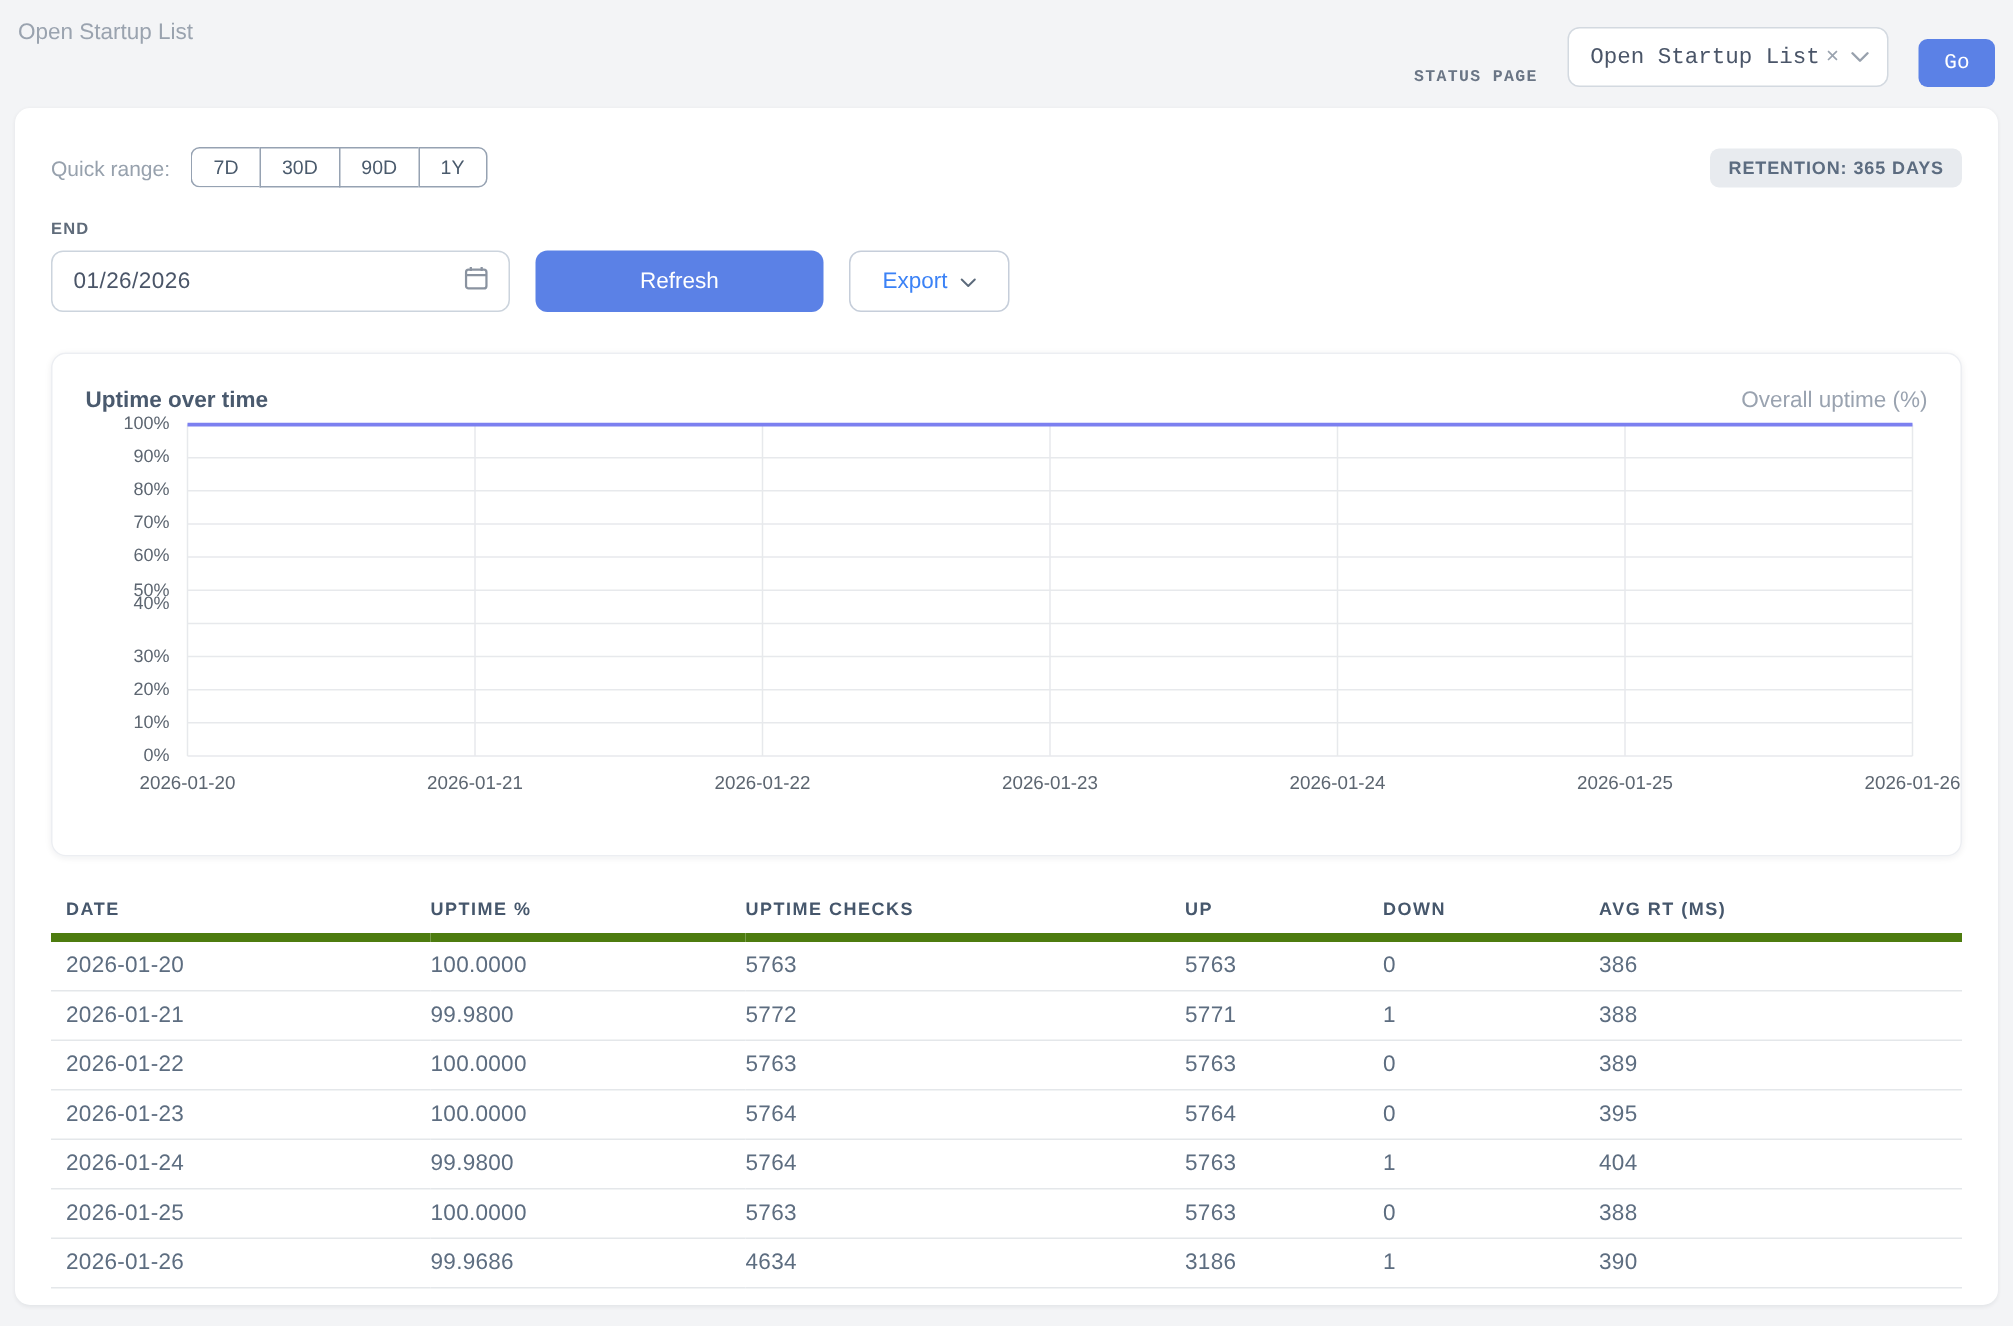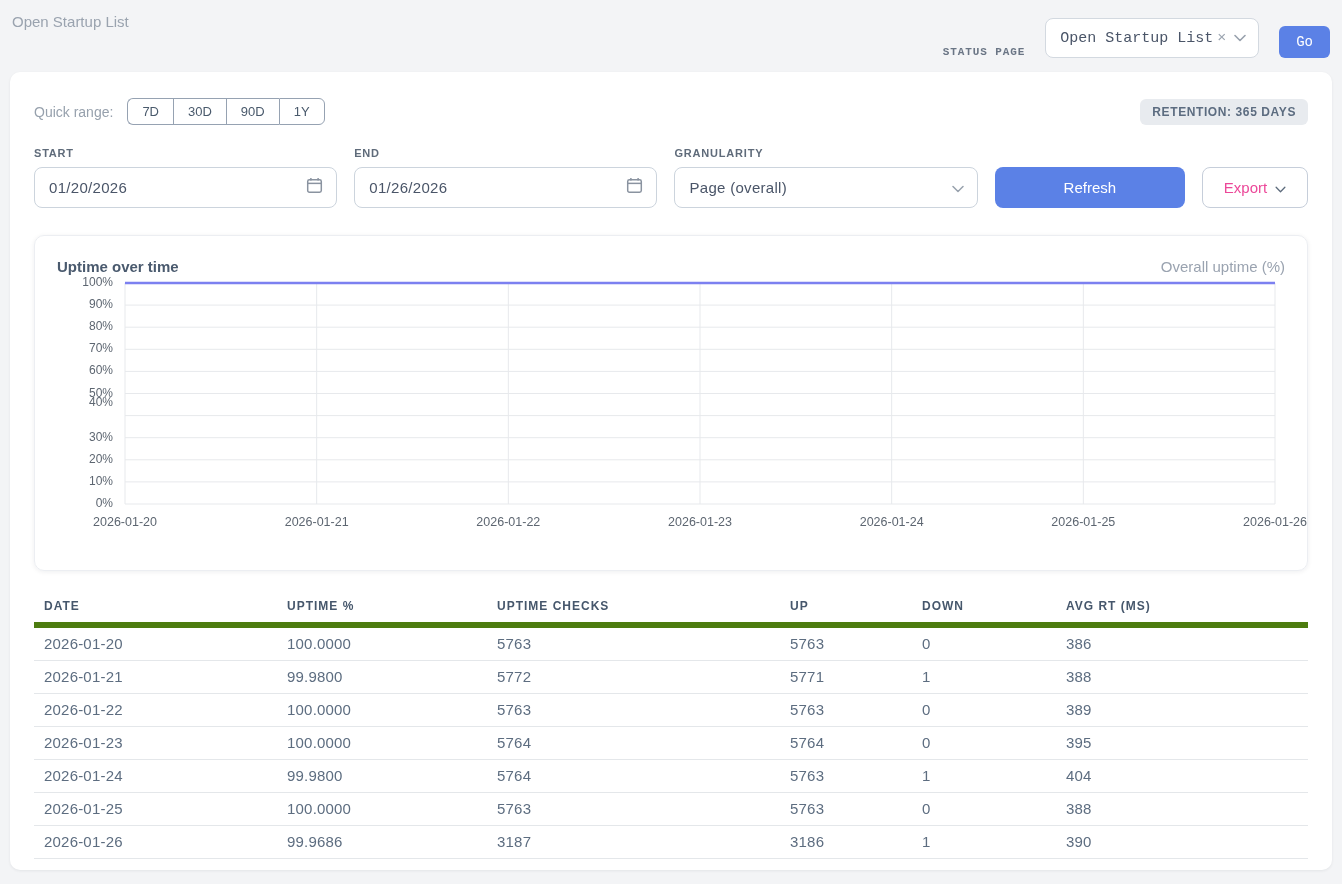--- a/index.html
+++ b/index.html
@@ -160,20 +160,6 @@
   </div>
 
   <div class="fields-row">
-    <div class="field-group">
-      <div class="field-label">START</div>
-      <div class="field-input">
-        <span class="val">01/20/2026</span>
-        <span>
-          <svg width="17" height="17" viewBox="0 0 16 16">
-              <rect x="1.6" y="2.6" width="12.8" height="11.8" rx="1.6" fill="none" stroke="#8a93a0" stroke-width="1.4"></rect>
-              <line x1="1.6" y1="6" x2="14.4" y2="6" stroke="#8a93a0" stroke-width="1.4"></line>
-              <line x1="4.6" y1="1" x2="4.6" y2="3.4" stroke="#8a93a0" stroke-width="1.4"></line>
-              <line x1="11.4" y1="1" x2="11.4" y2="3.4" stroke="#8a93a0" stroke-width="1.4"></line>
-            </svg>
-        </span>
-      </div>
-    </div>
     <div class="field-group">
       <div class="field-label">END</div>
       <div class="field-input">

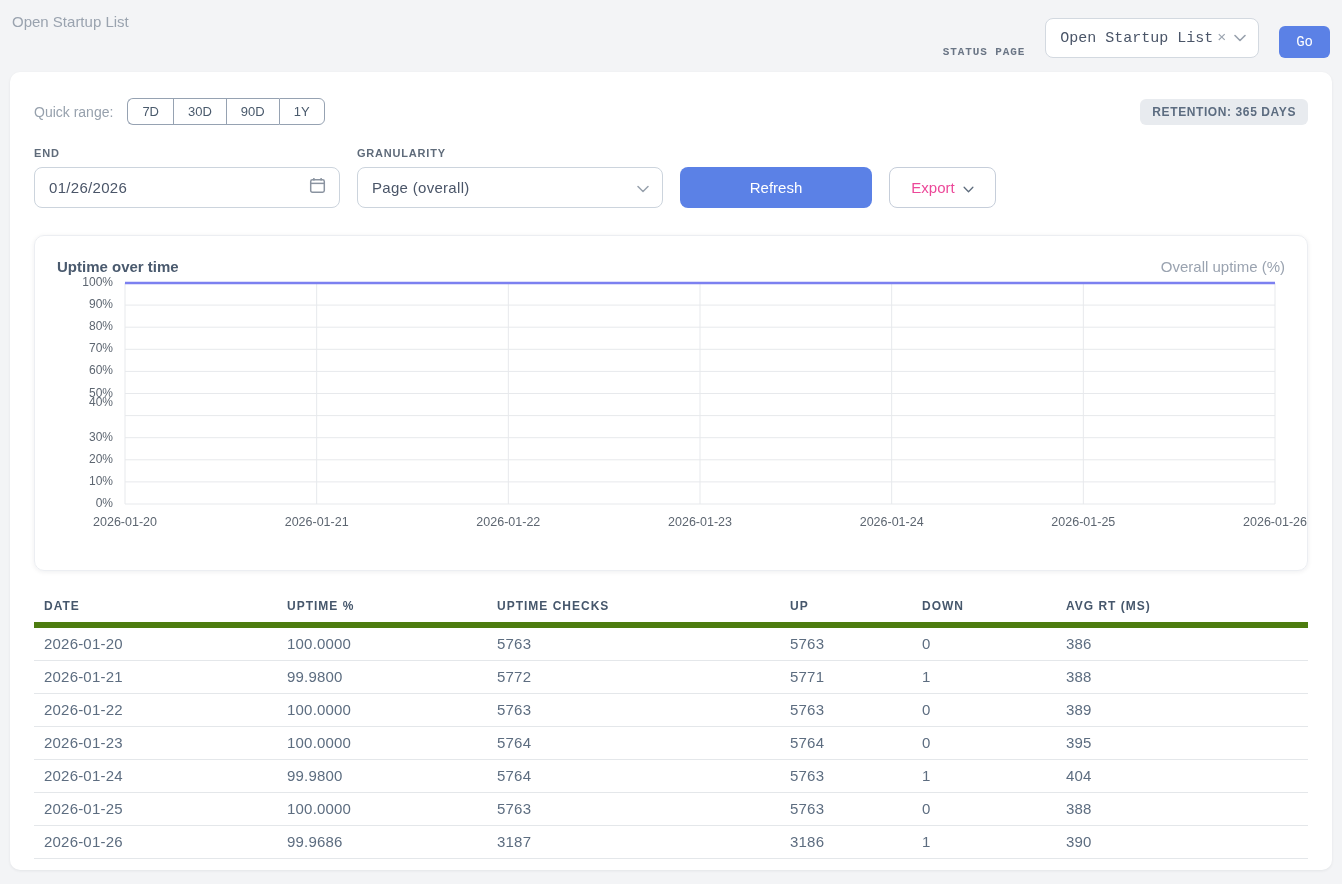--- a/index.html
+++ b/index.html
@@ -170,17 +170,6 @@
               <line x1="1.6" y1="6" x2="14.4" y2="6" stroke="#8a93a0" stroke-width="1.4"></line>
               <line x1="4.6" y1="1" x2="4.6" y2="3.4" stroke="#8a93a0" stroke-width="1.4"></line>
               <line x1="11.4" y1="1" x2="11.4" y2="3.4" stroke="#8a93a0" stroke-width="1.4"></line>
-            </svg>
-        </span>
-      </div>
-    </div>
-    <div class="field-group">
-      <div class="field-label">GRANULARITY</div>
-      <div class="field-select">
-        <span class="val">Page (overall)</span>
-        <span>
-          <svg width="12" height="8" viewBox="0 0 12 8">
-              <path d="M1 1.5 L6 6.5 L11 1.5" fill="none" stroke="#98a1ad" stroke-width="1.5" stroke-linecap="round" stroke-linejoin="round"></path>
             </svg>
         </span>
       </div>

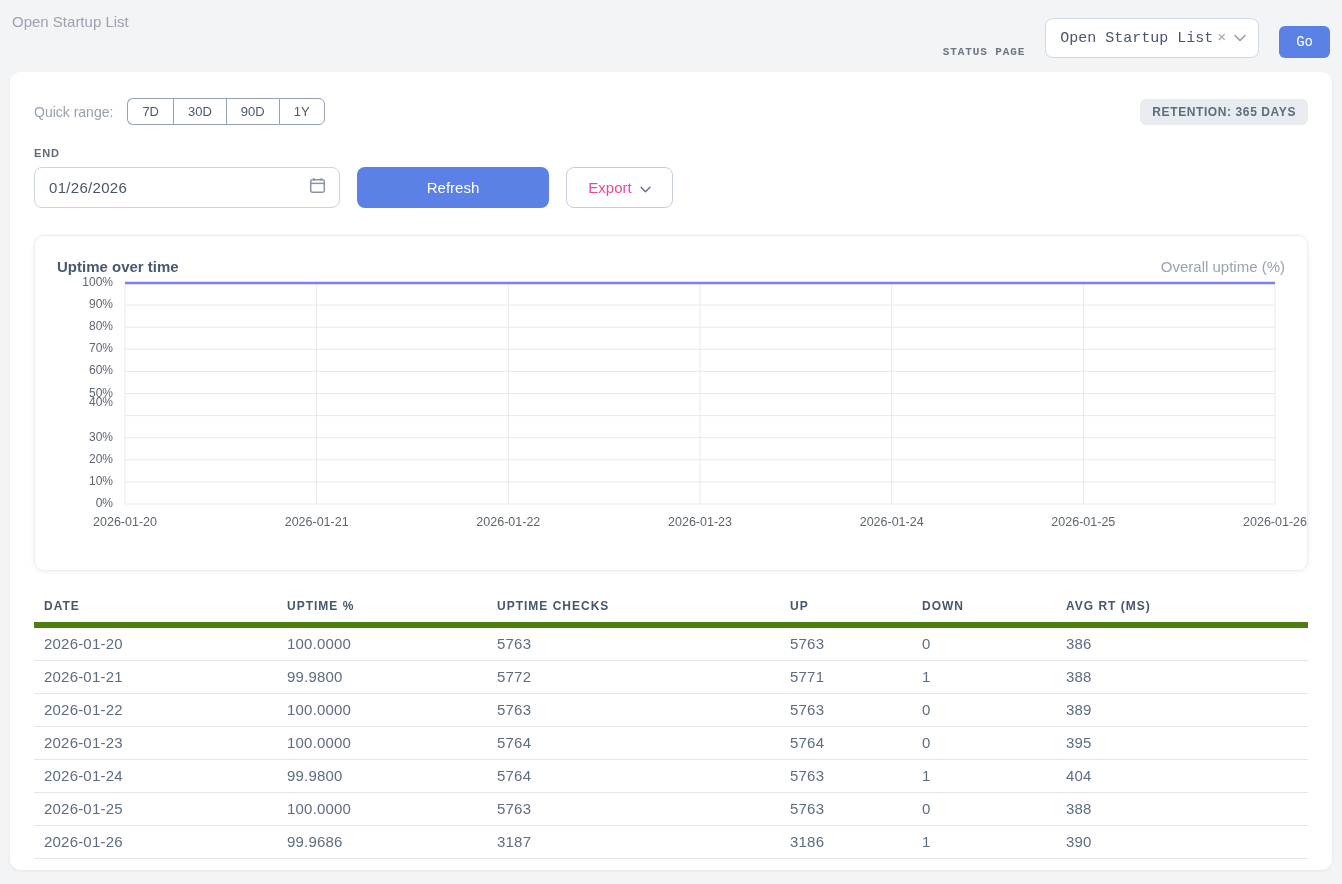--- a/index.html
+++ b/index.html
@@ -85,7 +85,7 @@
   }
   .export-button {
     width: 107px; height: 41px; background: #fff; border: 1px solid #c6ceda;
-    border-radius: 8px; font-size: 15px; color: #ec4899; cursor: pointer;
+    border-radius: 8px; font-size: 15px; color: #3b82f6; cursor: pointer;
     display: flex; align-items: center; justify-content: center; gap: 8px;
     font-family: inherit;
   }

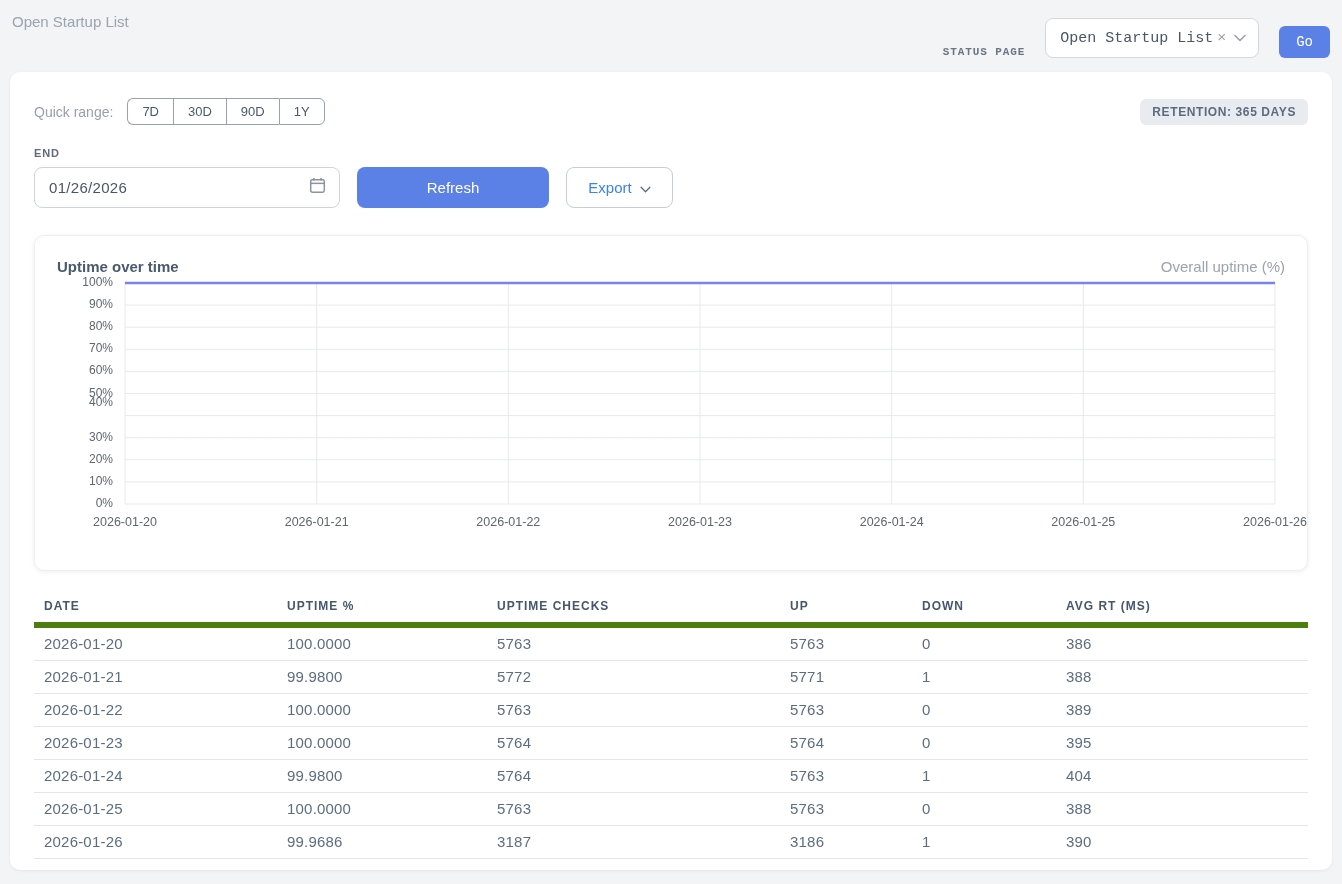--- a/index.html
+++ b/index.html
@@ -308,7 +308,7 @@
         <tr>
           <td>2026-01-26</td>
           <td>99.9686</td>
-          <td>3187</td>
+          <td>4634</td>
           <td>3186</td>
           <td>1</td>
           <td>390</td>

